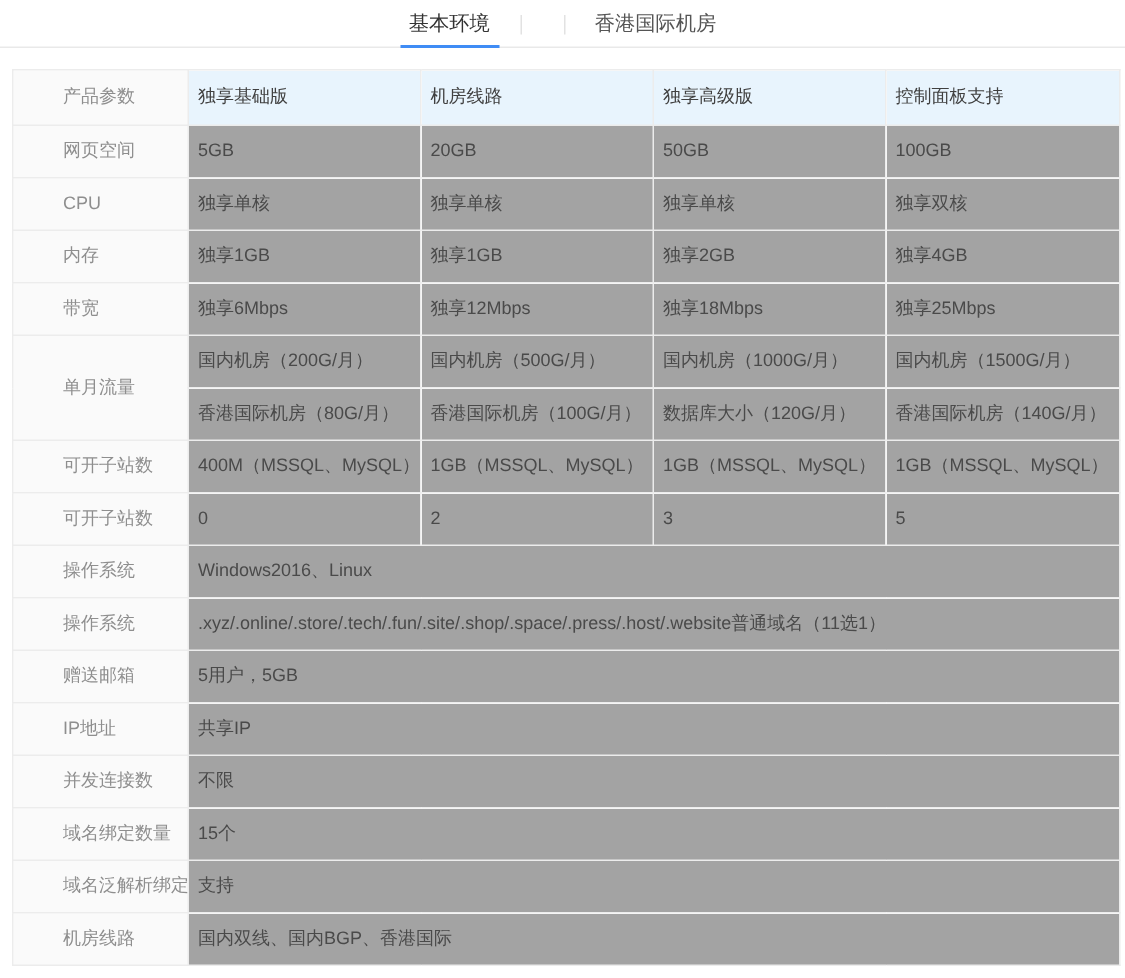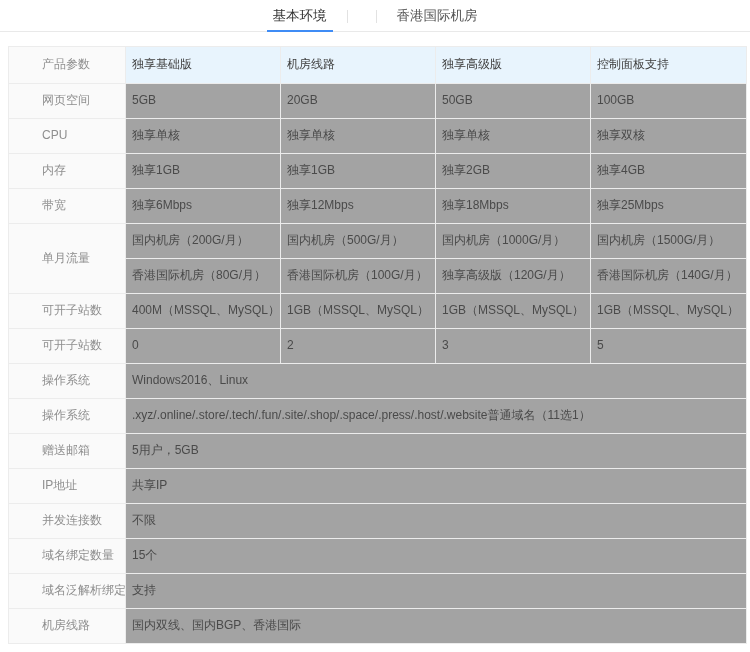--- a/index.html
+++ b/index.html
@@ -141,7 +141,7 @@
       <tr>
         <td class="value-cell">香港国际机房（80G/月）</td>
         <td class="value-cell">香港国际机房（100G/月）</td>
-        <td class="value-cell">独享高级版（120G/月）</td>
+        <td class="value-cell">数据库大小（120G/月）</td>
         <td class="value-cell">香港国际机房（140G/月）</td>
       </tr>
       <tr>

